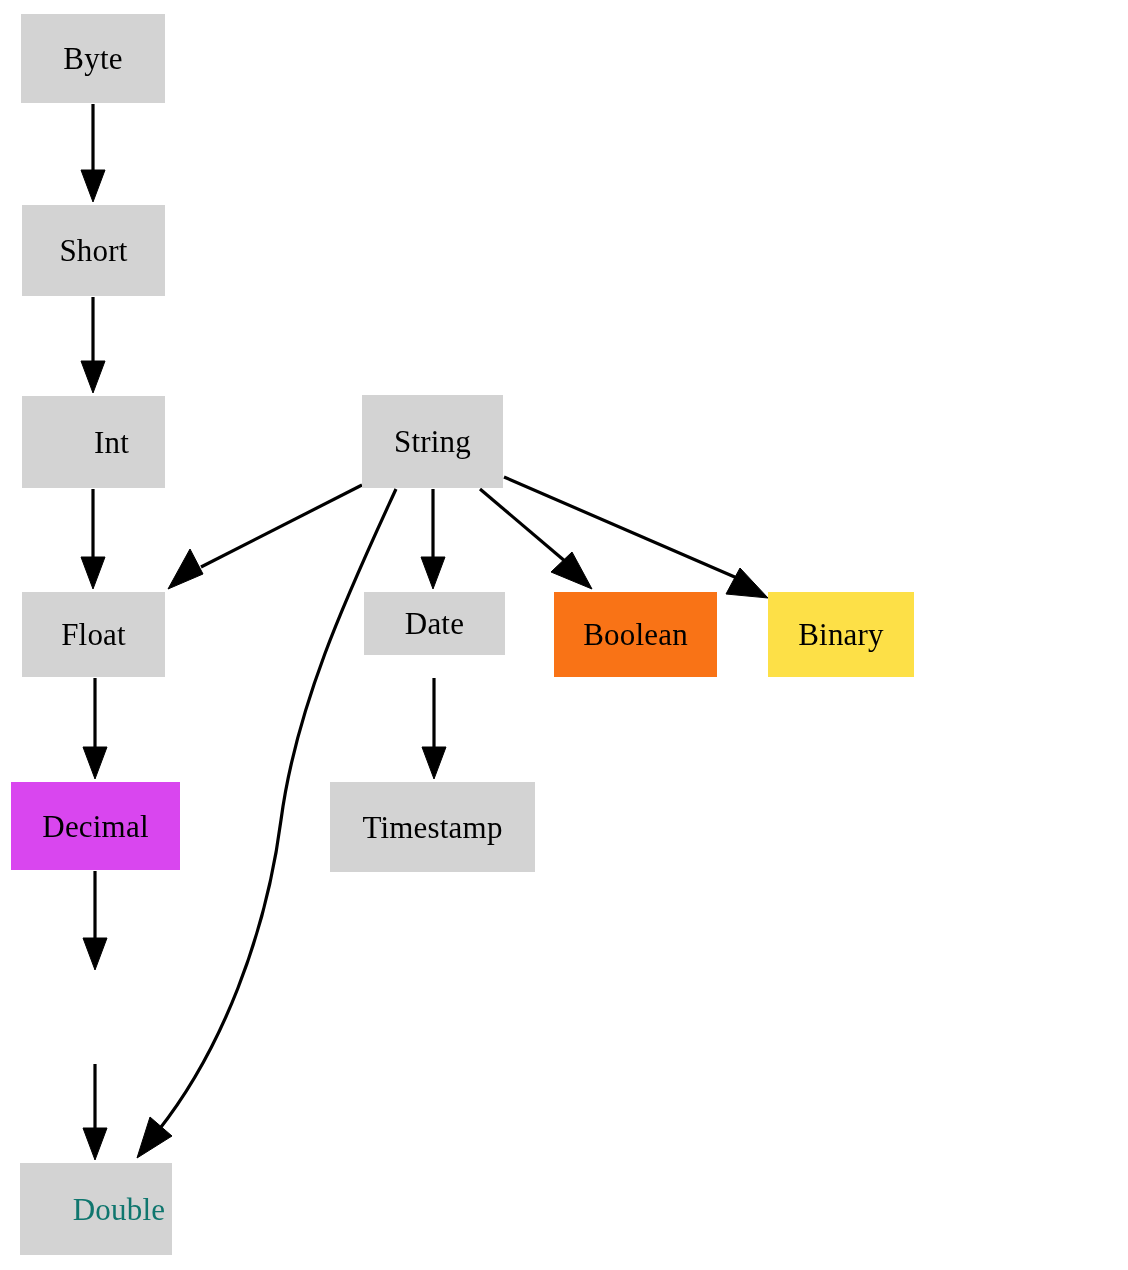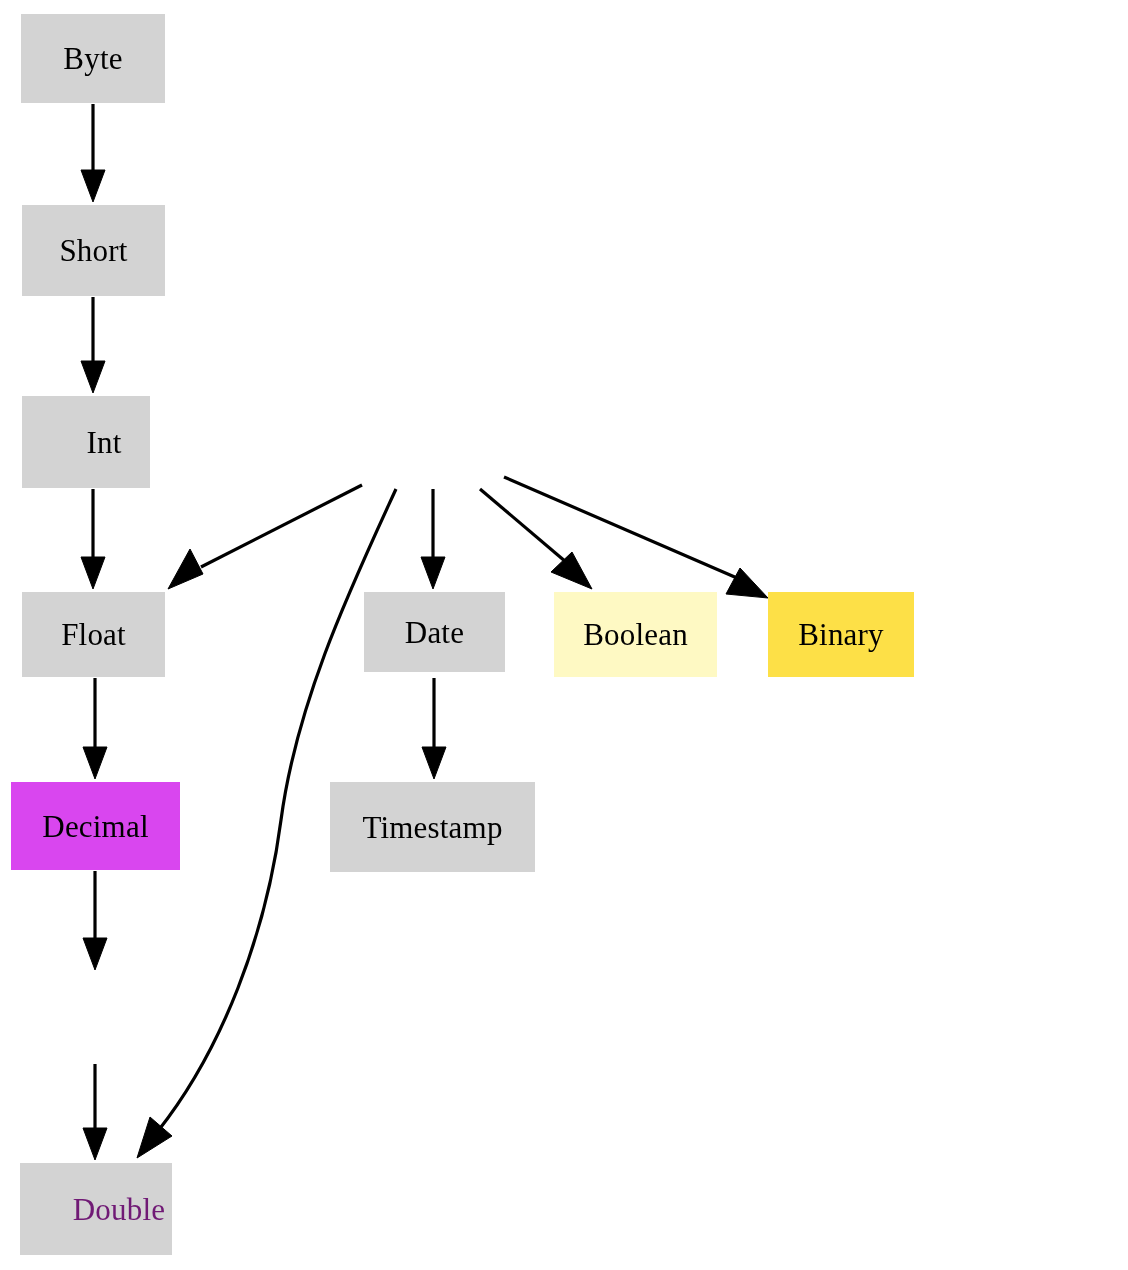--- a/index.html
+++ b/index.html
@@ -120,7 +120,7 @@
 
   <div class="node-box" style="left: 21px; top: 14px; width: 144px; height: 89px; background: rgb(211, 211, 211); color: rgb(0, 0, 0);">Byte</div>
   <div class="node-box" style="left: 22px; top: 205px; width: 143px; height: 91px; background: rgb(211, 211, 211); color: rgb(0, 0, 0); text-align: right;">Short</div>
-  <div class="node-box" style="left: 22px; top: 396px; width: 128px; height: 92px; background: rgb(211, 211, 211); color: rgb(0, 0, 0); padding-left: 36px;">Int</div>
+  <div class="node-box" style="left: 22px; top: 396px; width: 143px; height: 92px; background: rgb(211, 211, 211); color: rgb(0, 0, 0); padding-left: 36px;">Int</div>
   <div class="node-box" style="left: 22px; top: 592px; width: 143px; height: 85px; background: rgb(211, 211, 211); color: rgb(0, 0, 0);">Float</div>
   <div class="node-box" style="left: 11px; top: 782px; width: 169px; height: 88px; background: #d946ef; color: rgb(0, 0, 0);">Decimal</div>
   <div class="node-box" style="left: 20px; top: 1163px; width: 152px; height: 92px; background: rgb(211, 211, 211); color: #701a75; padding-left: 46px;">Double</div>

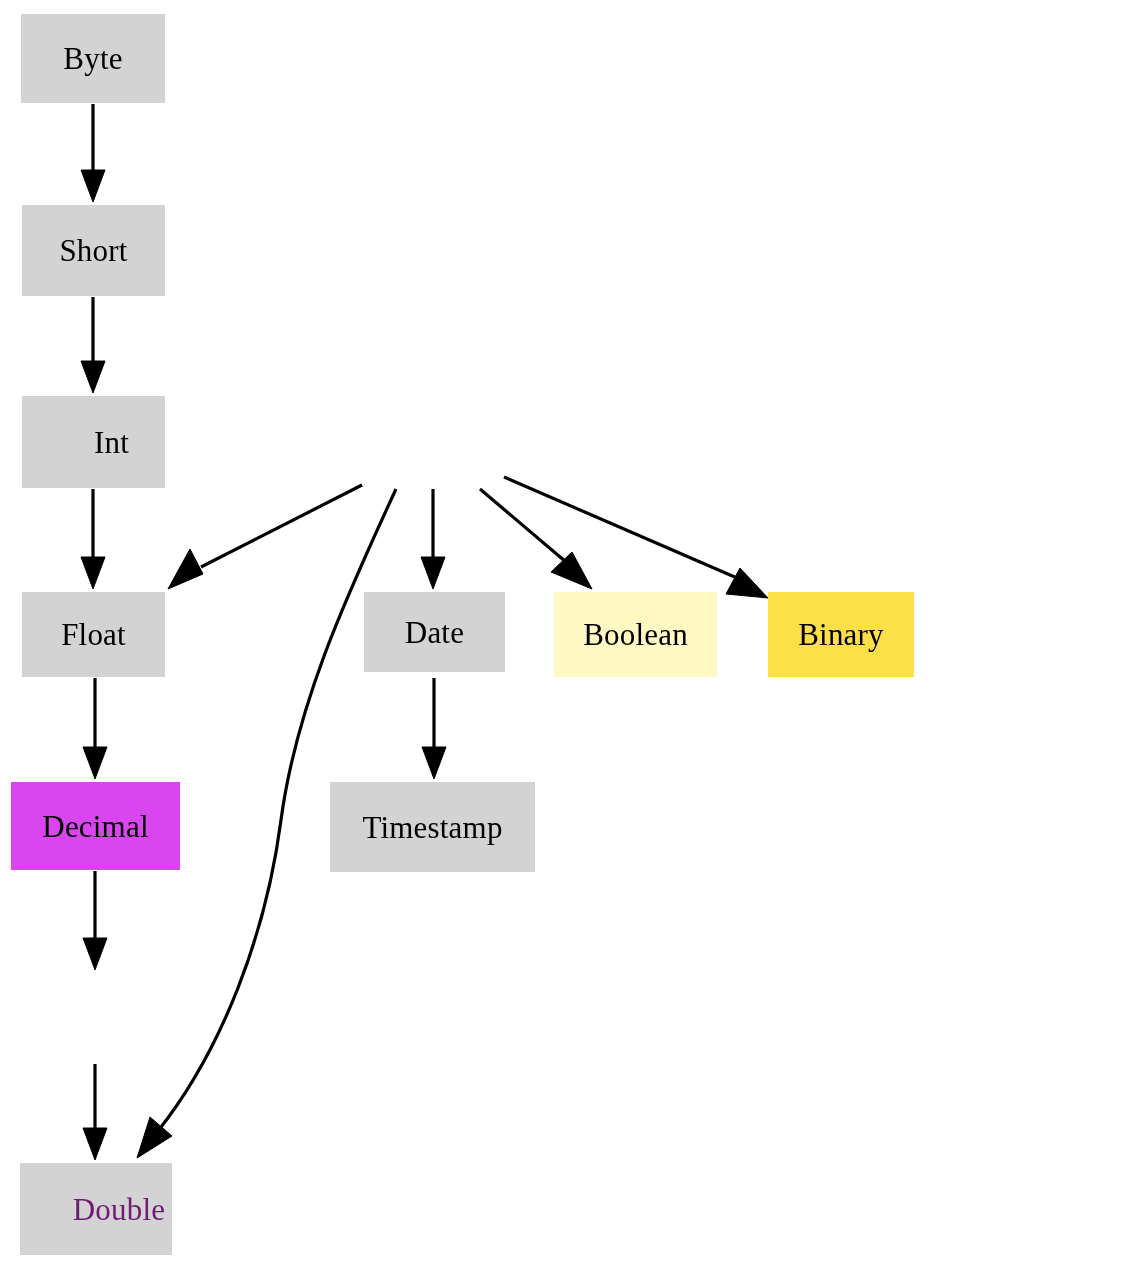--- a/index.html
+++ b/index.html
@@ -124,6 +124,7 @@
   <div class="node-box" style="left: 22px; top: 592px; width: 143px; height: 85px; background: rgb(211, 211, 211); color: rgb(0, 0, 0);">Float</div>
   <div class="node-box" style="left: 11px; top: 782px; width: 169px; height: 88px; background: #d946ef; color: rgb(0, 0, 0);">Decimal</div>
   <div class="node-box" style="left: 20px; top: 1163px; width: 152px; height: 92px; background: rgb(211, 211, 211); color: #701a75; padding-left: 46px;">Double</div>
+  <div class="node-box" style="left: 362px; top: 395px; width: 141px; height: 93px; background: rgb(211, 211, 211); color: rgb(0, 0, 0);">String</div>
   <div class="node-box" style="left: 364px; top: 592px; width: 141px; height: 80px; background: rgb(211, 211, 211); color: rgb(0, 0, 0);">Date</div>
   <div class="node-box" style="left: 330px; top: 782px; width: 205px; height: 90px; background: rgb(211, 211, 211); color: rgb(0, 0, 0);">Timestamp</div>
   <div class="node-box" style="left: 554px; top: 592px; width: 163px; height: 85px; background: #fef9c3; color: rgb(0, 0, 0);">Boolean</div>

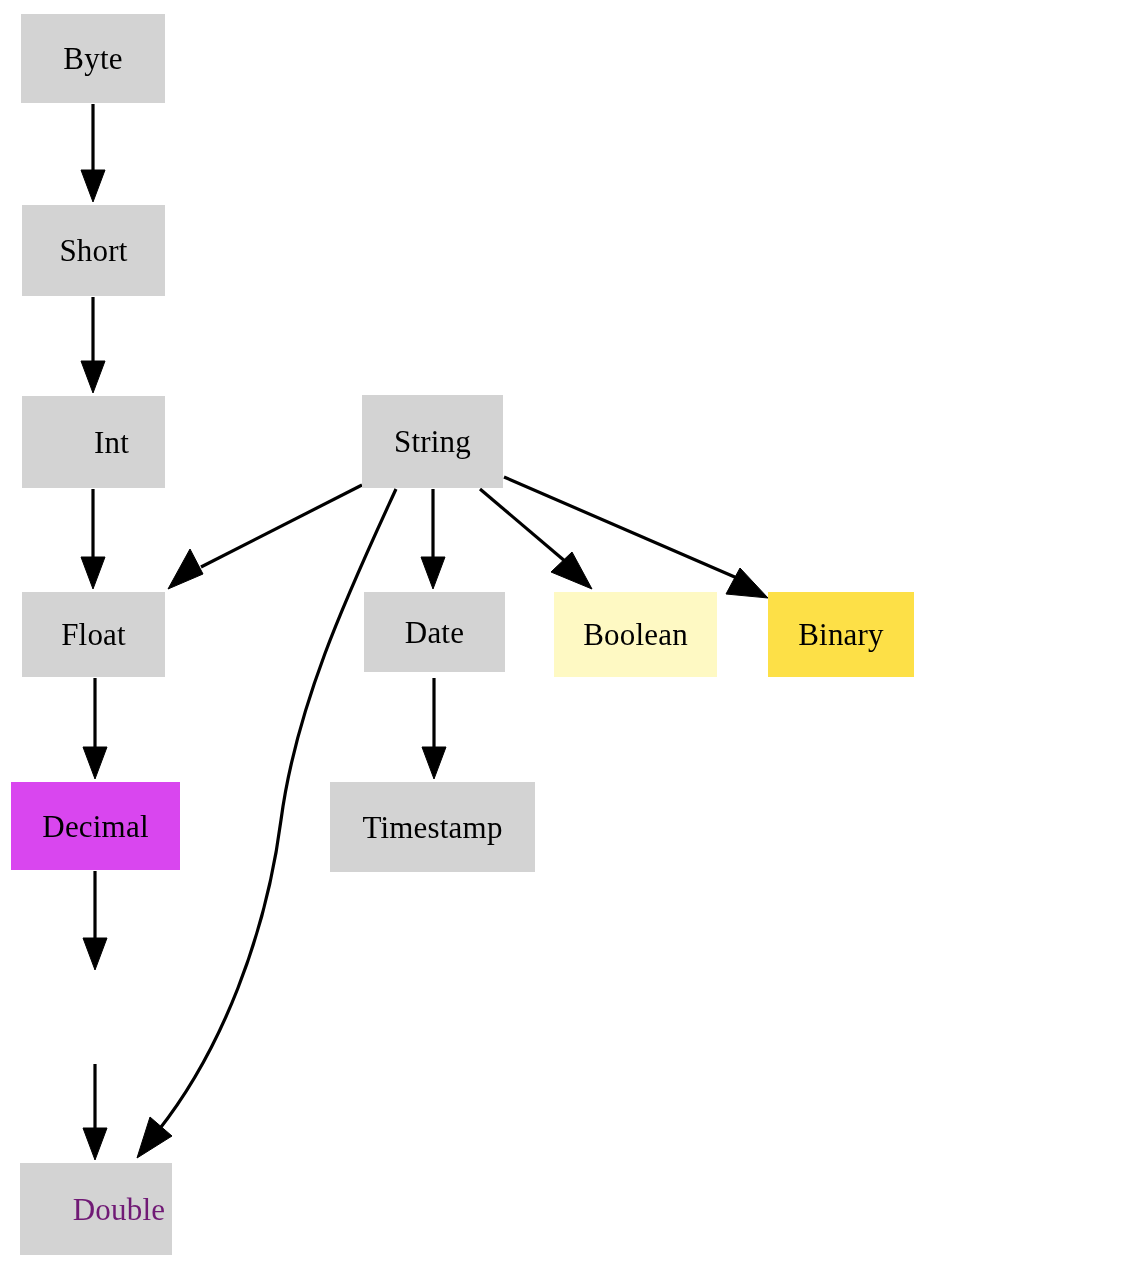--- a/index.html
+++ b/index.html
@@ -125,7 +125,7 @@
   <div class="node-box" style="left: 11px; top: 782px; width: 169px; height: 88px; background: #d946ef; color: rgb(0, 0, 0);">Decimal</div>
   <div class="node-box" style="left: 20px; top: 1163px; width: 152px; height: 92px; background: rgb(211, 211, 211); color: #701a75; padding-left: 46px;">Double</div>
   <div class="node-box" style="left: 362px; top: 395px; width: 141px; height: 93px; background: rgb(211, 211, 211); color: rgb(0, 0, 0);">String</div>
-  <div class="node-box" style="left: 364px; top: 592px; width: 141px; height: 80px; background: rgb(211, 211, 211); color: rgb(0, 0, 0);">Date</div>
+  <div class="node-box" style="left: 364px; top: 592px; width: 141px; height: 63px; background: rgb(211, 211, 211); color: rgb(0, 0, 0);">Date</div>
   <div class="node-box" style="left: 330px; top: 782px; width: 205px; height: 90px; background: rgb(211, 211, 211); color: rgb(0, 0, 0);">Timestamp</div>
   <div class="node-box" style="left: 554px; top: 592px; width: 163px; height: 85px; background: #fef9c3; color: rgb(0, 0, 0);">Boolean</div>
   <div class="node-box" style="left: 768px; top: 592px; width: 146px; height: 85px; background: #fde047; color: rgb(0, 0, 0);">Binary</div>

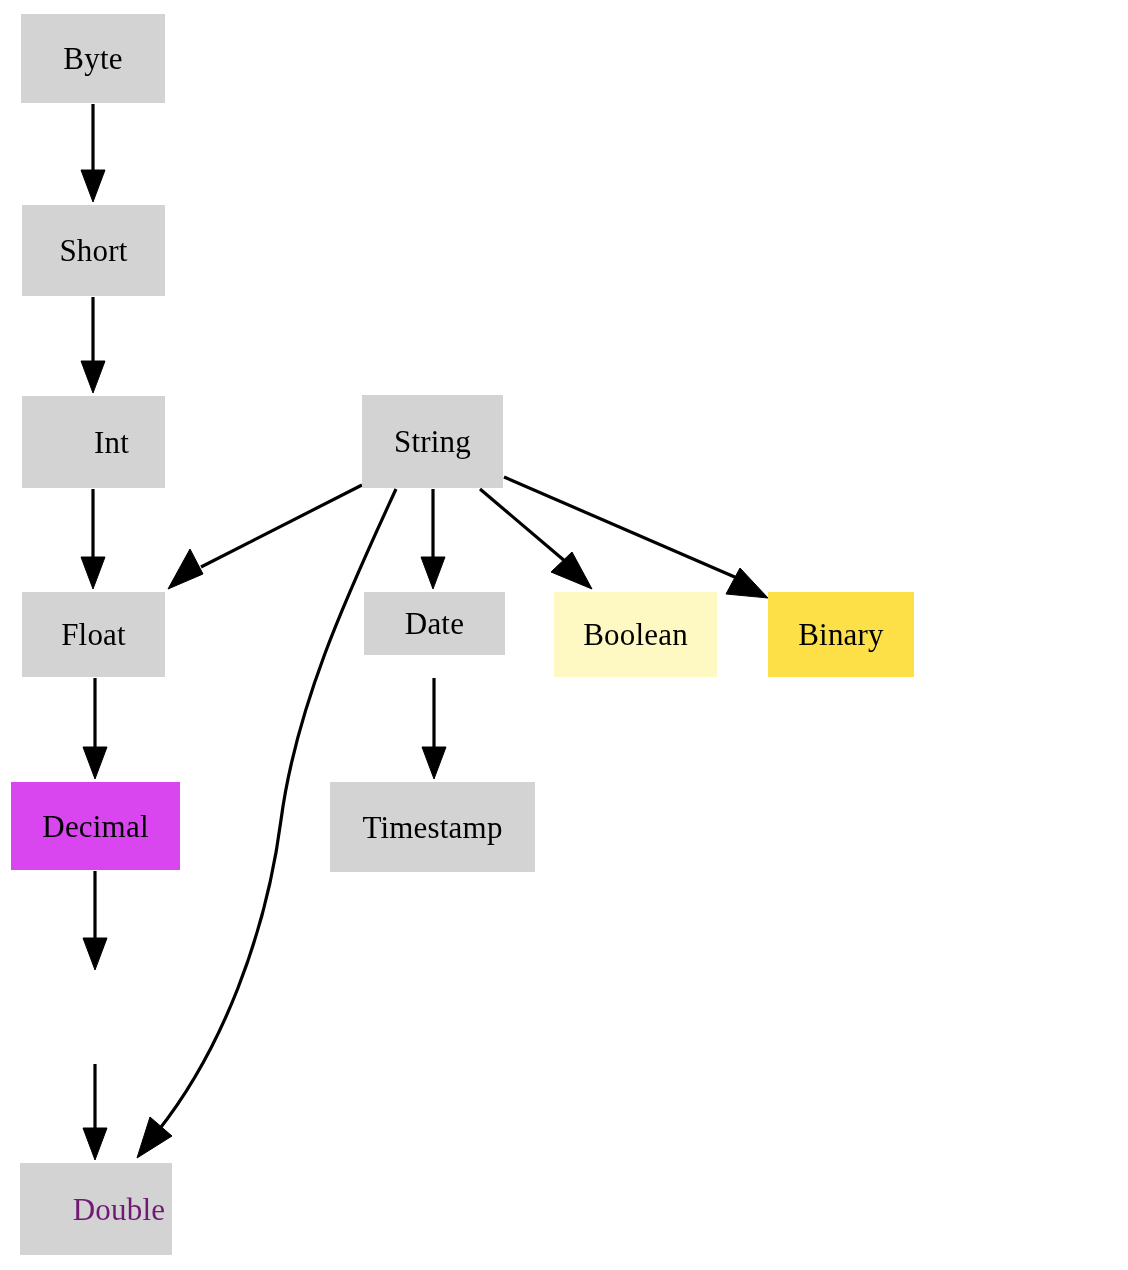--- a/index.html
+++ b/index.html
@@ -127,7 +127,7 @@
   <div class="node-box" style="left: 362px; top: 395px; width: 141px; height: 93px; background: rgb(211, 211, 211); color: rgb(0, 0, 0);">String</div>
   <div class="node-box" style="left: 364px; top: 592px; width: 141px; height: 63px; background: rgb(211, 211, 211); color: rgb(0, 0, 0);">Date</div>
   <div class="node-box" style="left: 330px; top: 782px; width: 205px; height: 90px; background: rgb(211, 211, 211); color: rgb(0, 0, 0);">Timestamp</div>
-  <div class="node-box" style="left: 554px; top: 592px; width: 163px; height: 85px; background: #fef9c3; color: rgb(0, 0, 0);">Boolean</div>
+  <div class="node-box" style="left: 554px; top: 592px; width: 163px; height: 85px; background: #f97316; color: rgb(0, 0, 0);">Boolean</div>
   <div class="node-box" style="left: 768px; top: 592px; width: 146px; height: 85px; background: #fde047; color: rgb(0, 0, 0);">Binary</div>
 
 </div>

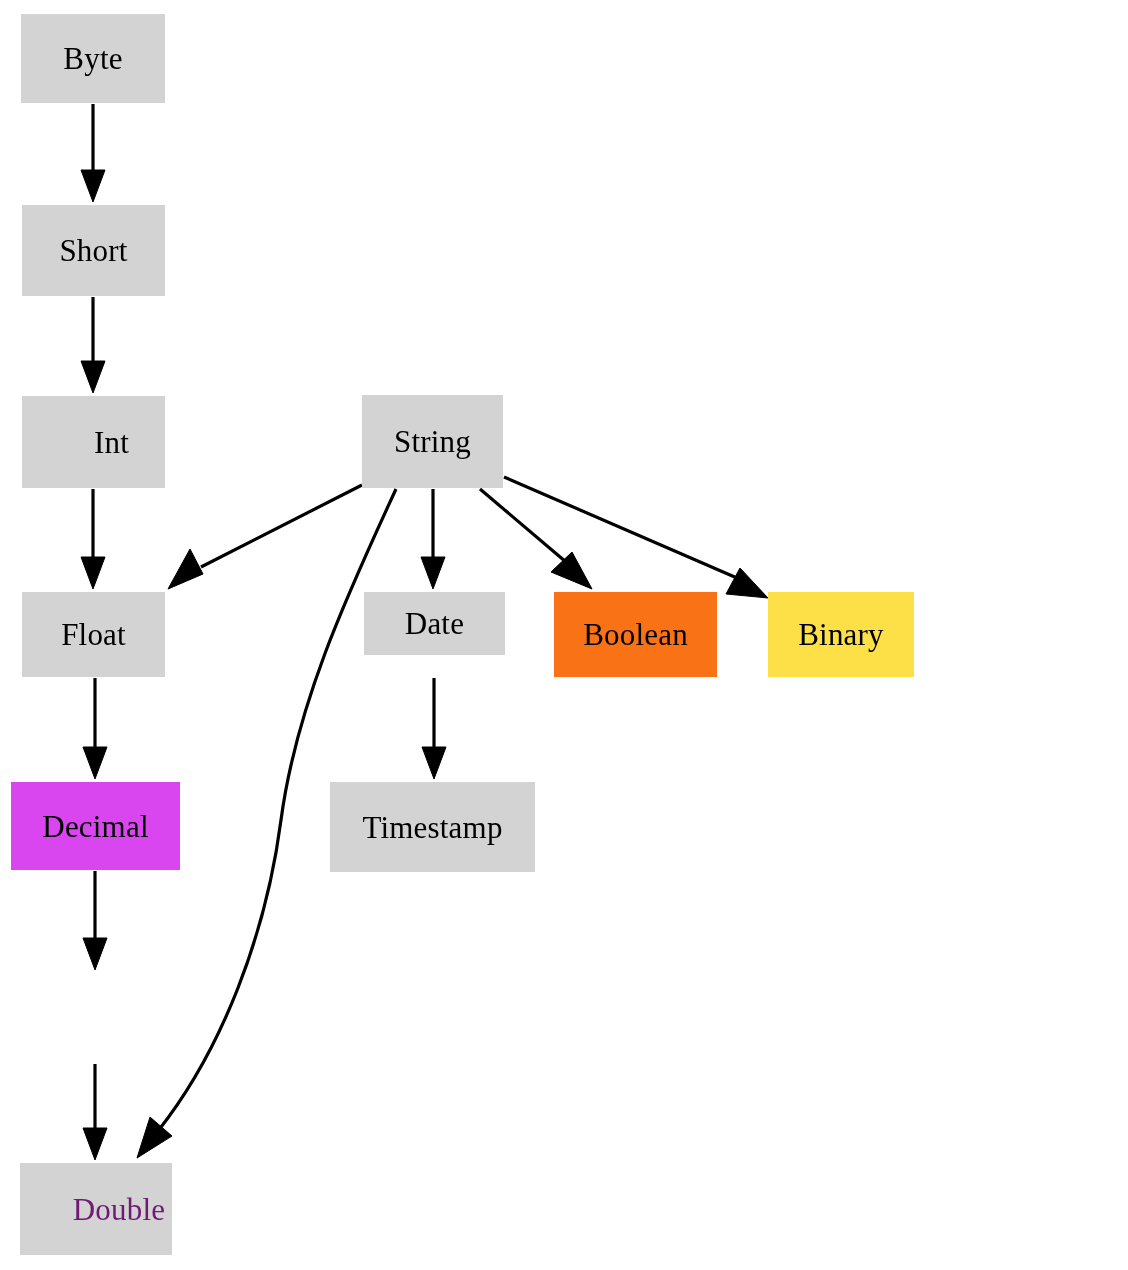--- a/index.html
+++ b/index.html
@@ -123,7 +123,7 @@
   <div class="node-box" style="left: 22px; top: 396px; width: 143px; height: 92px; background: rgb(211, 211, 211); color: rgb(0, 0, 0); padding-left: 36px;">Int</div>
   <div class="node-box" style="left: 22px; top: 592px; width: 143px; height: 85px; background: rgb(211, 211, 211); color: rgb(0, 0, 0);">Float</div>
   <div class="node-box" style="left: 11px; top: 782px; width: 169px; height: 88px; background: #d946ef; color: rgb(0, 0, 0);">Decimal</div>
-  <div class="node-box" style="left: 20px; top: 1163px; width: 152px; height: 92px; background: rgb(211, 211, 211); color: #701a75; padding-left: 46px;">Double</div>
+  <div class="node-box" style="left: 20px; top: 1163px; width: 152px; height: 92px; background: rgb(211, 211, 211); color: #0f766e; padding-left: 46px;">Double</div>
   <div class="node-box" style="left: 362px; top: 395px; width: 141px; height: 93px; background: rgb(211, 211, 211); color: rgb(0, 0, 0);">String</div>
   <div class="node-box" style="left: 364px; top: 592px; width: 141px; height: 63px; background: rgb(211, 211, 211); color: rgb(0, 0, 0);">Date</div>
   <div class="node-box" style="left: 330px; top: 782px; width: 205px; height: 90px; background: rgb(211, 211, 211); color: rgb(0, 0, 0);">Timestamp</div>

